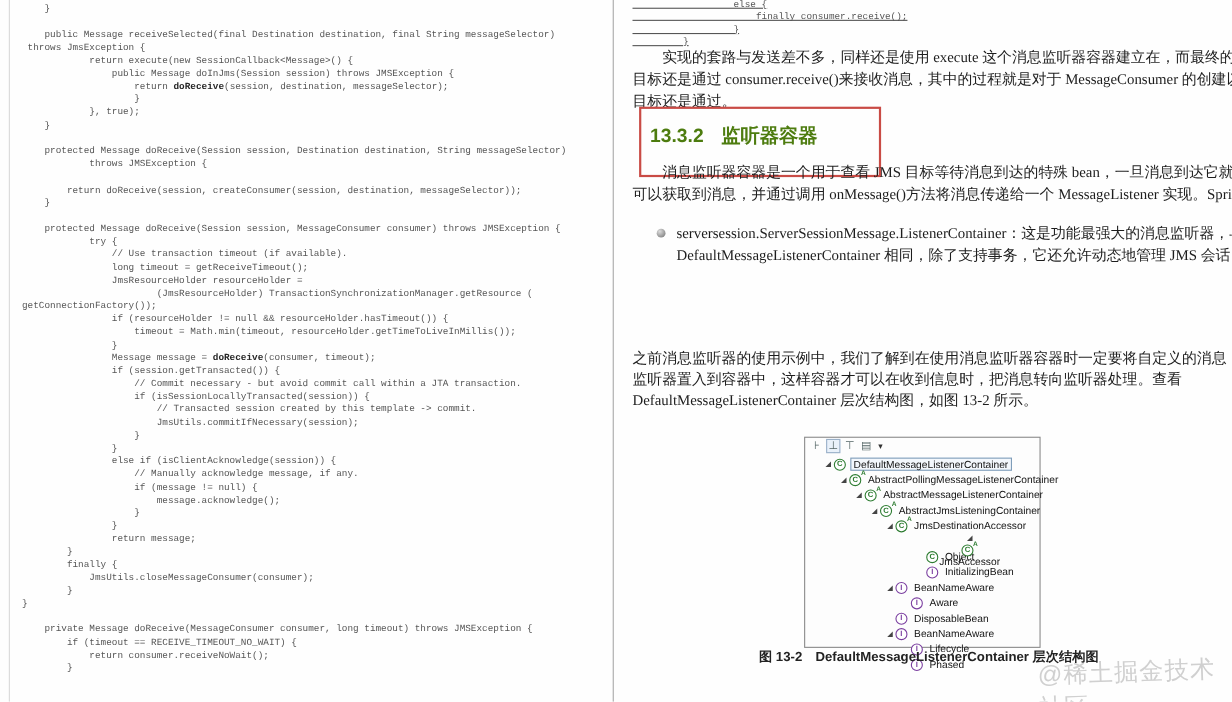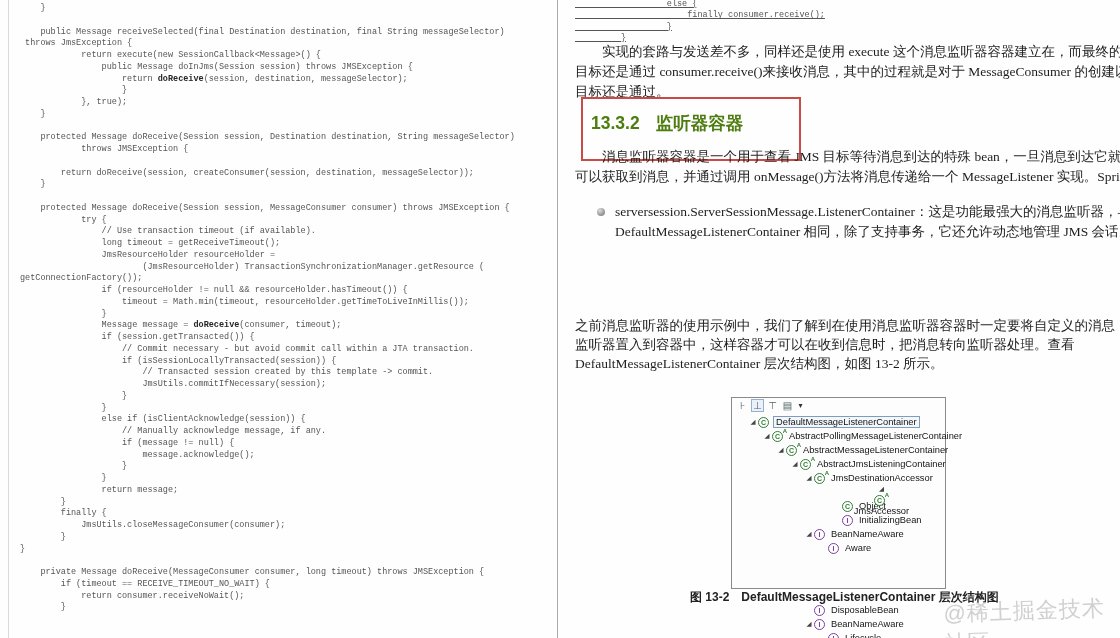--- a/index.html
+++ b/index.html
@@ -160,7 +160,7 @@
           <span class="ticon interface">I</span>
           <span class="tlabel">Aware</span>
         </div>
-        <div class="trow" style="padding-left: 72px; margin-top: 48px;">
+        <div class="trow" style="padding-left: 72px;">
           <span class="arrow"></span>
           <span class="ticon interface">I</span>
           <span class="tlabel">DisposableBean</span>

